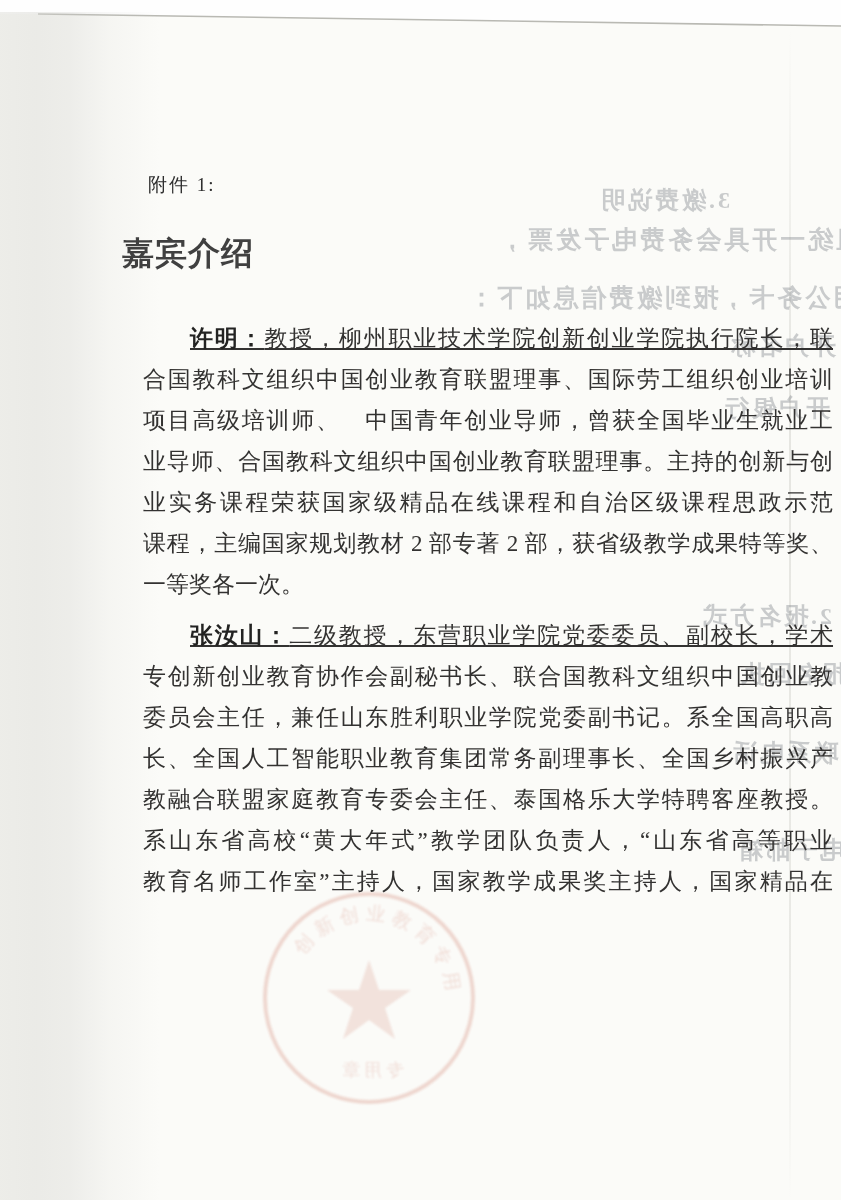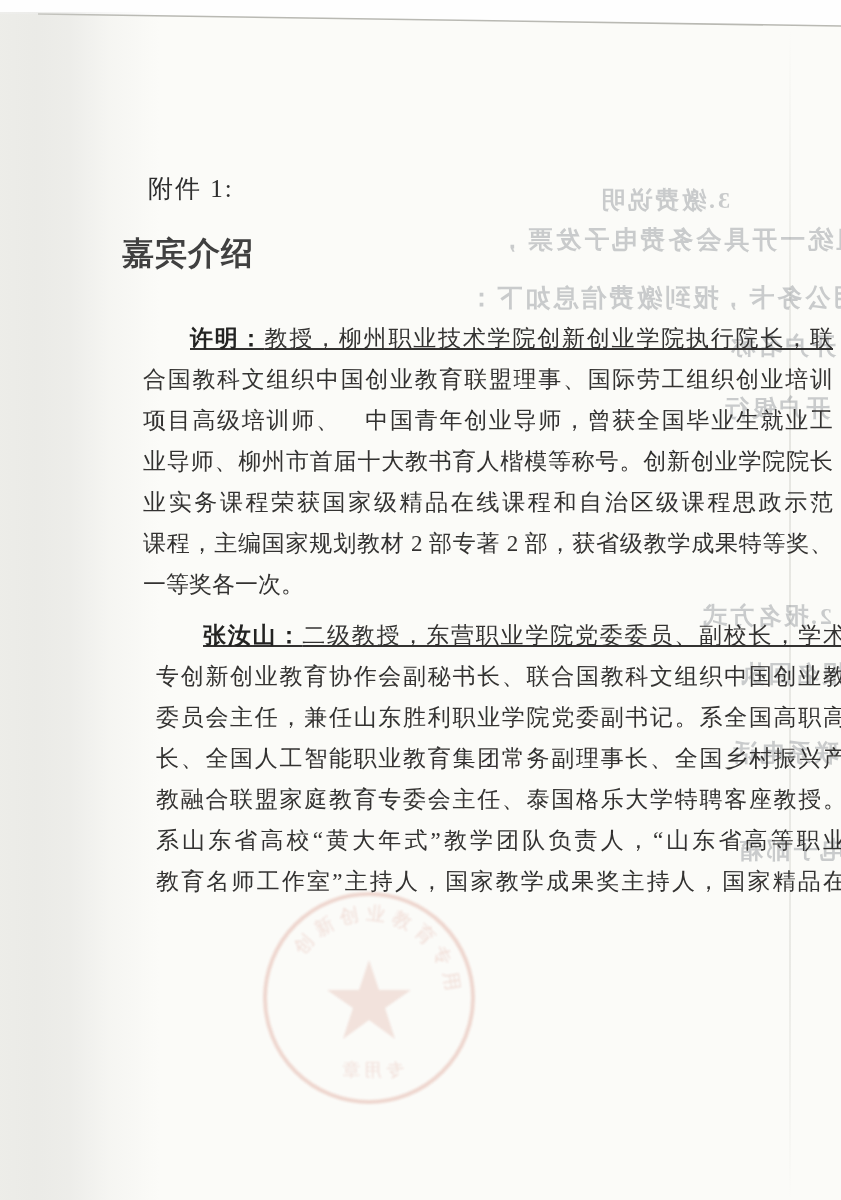--- a/index.html
+++ b/index.html
@@ -33,7 +33,7 @@
   }
   .attachment{
     position:absolute;left:148px;top:172px;
-    font-size:25px;color:#2e2e2e;letter-spacing:2px;
+    font-size:19px;color:#2e2e2e;letter-spacing:2px;
   }
   .doc-title{
     position:absolute;left:143px;top:232px;width:690px;

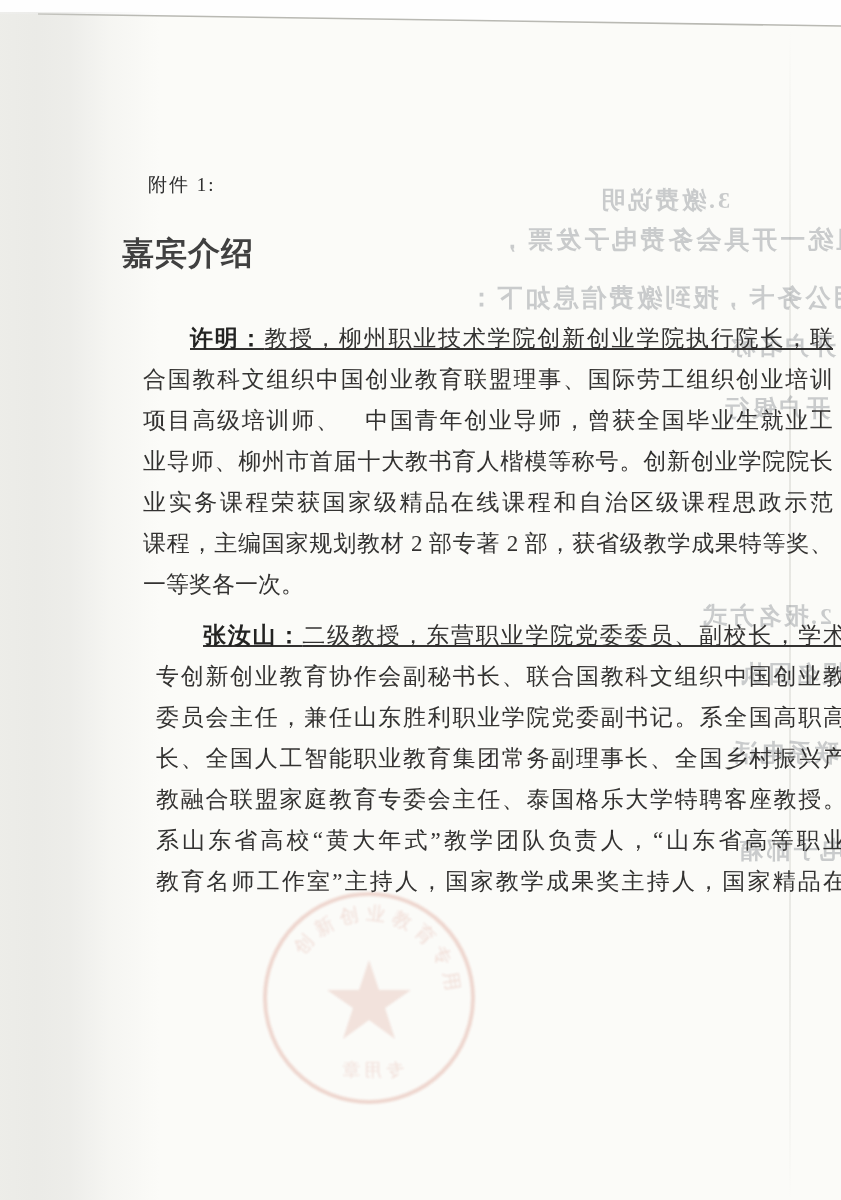--- a/index.html
+++ b/index.html
@@ -114,7 +114,7 @@
         <div class="line indent"><span class="speaker">许明：</span>教授，柳州职业技术学院创新创业学院执行院长，联</div>
         <div class="line">合国教科文组织中国创业教育联盟理事、国际劳工组织创业培训</div>
         <div class="line">项目高级培训师、　中国青年创业导师，曾获全国毕业生就业工</div>
-        <div class="line">业导师、柳州市首届十大教书育人楷模等称号。创新创业学院院长</div>
+        <div class="line">业导师、合国教科文组织中国创业教育联盟理事。主持的创新与创</div>
         <div class="line">业实务课程荣获国家级精品在线课程和自治区级课程思政示范</div>
         <div class="line">课程，主编国家规划教材 2 部专著 2 部，获省级教学成果特等奖、</div>
         <div class="line last">一等奖各一次。</div>

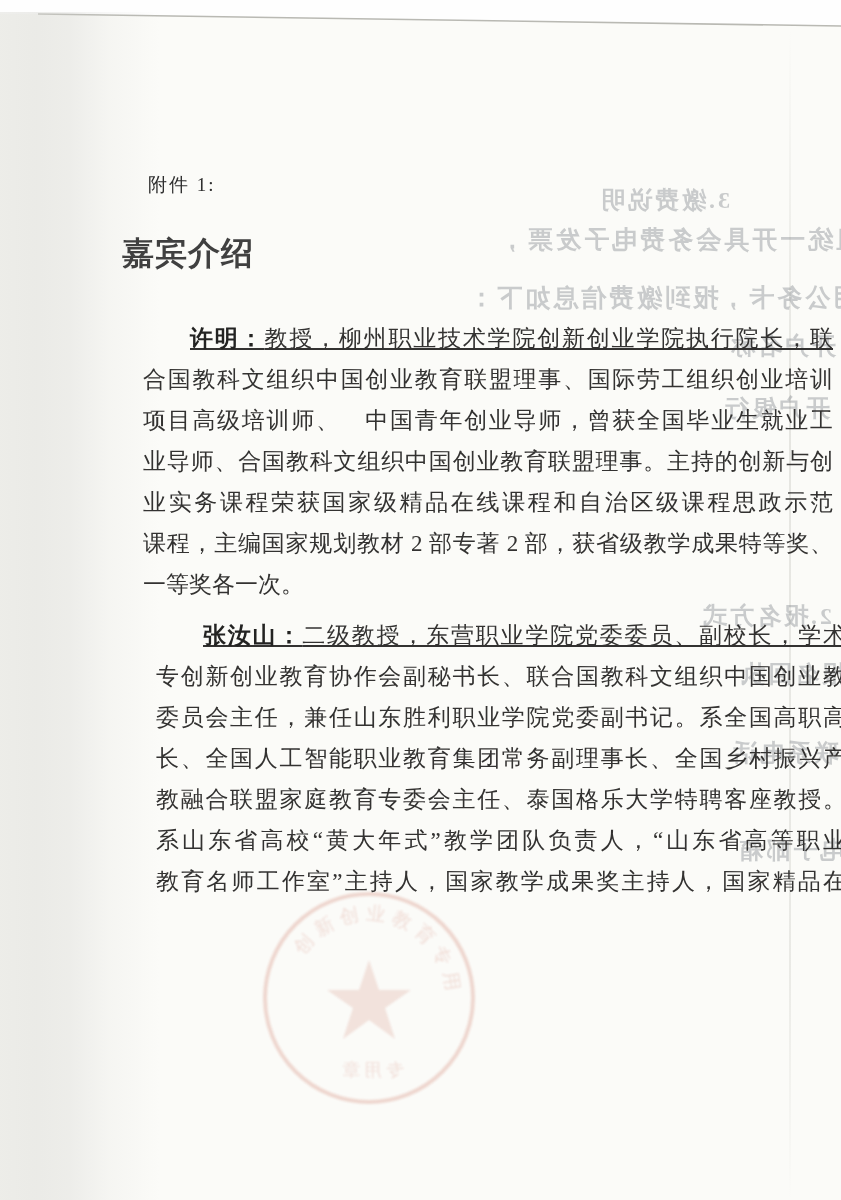--- a/index.html
+++ b/index.html
@@ -45,7 +45,7 @@
     font-size:23px;color:#333231;line-height:41px;
   }
   .para{margin:0;}
-  .para + .para{margin-top:10px;margin-left:13px;}
+  .para + .para{margin-top:10px;}
   .line{
     width:690px;height:41px;
     text-align:justify;text-align-last:justify;

